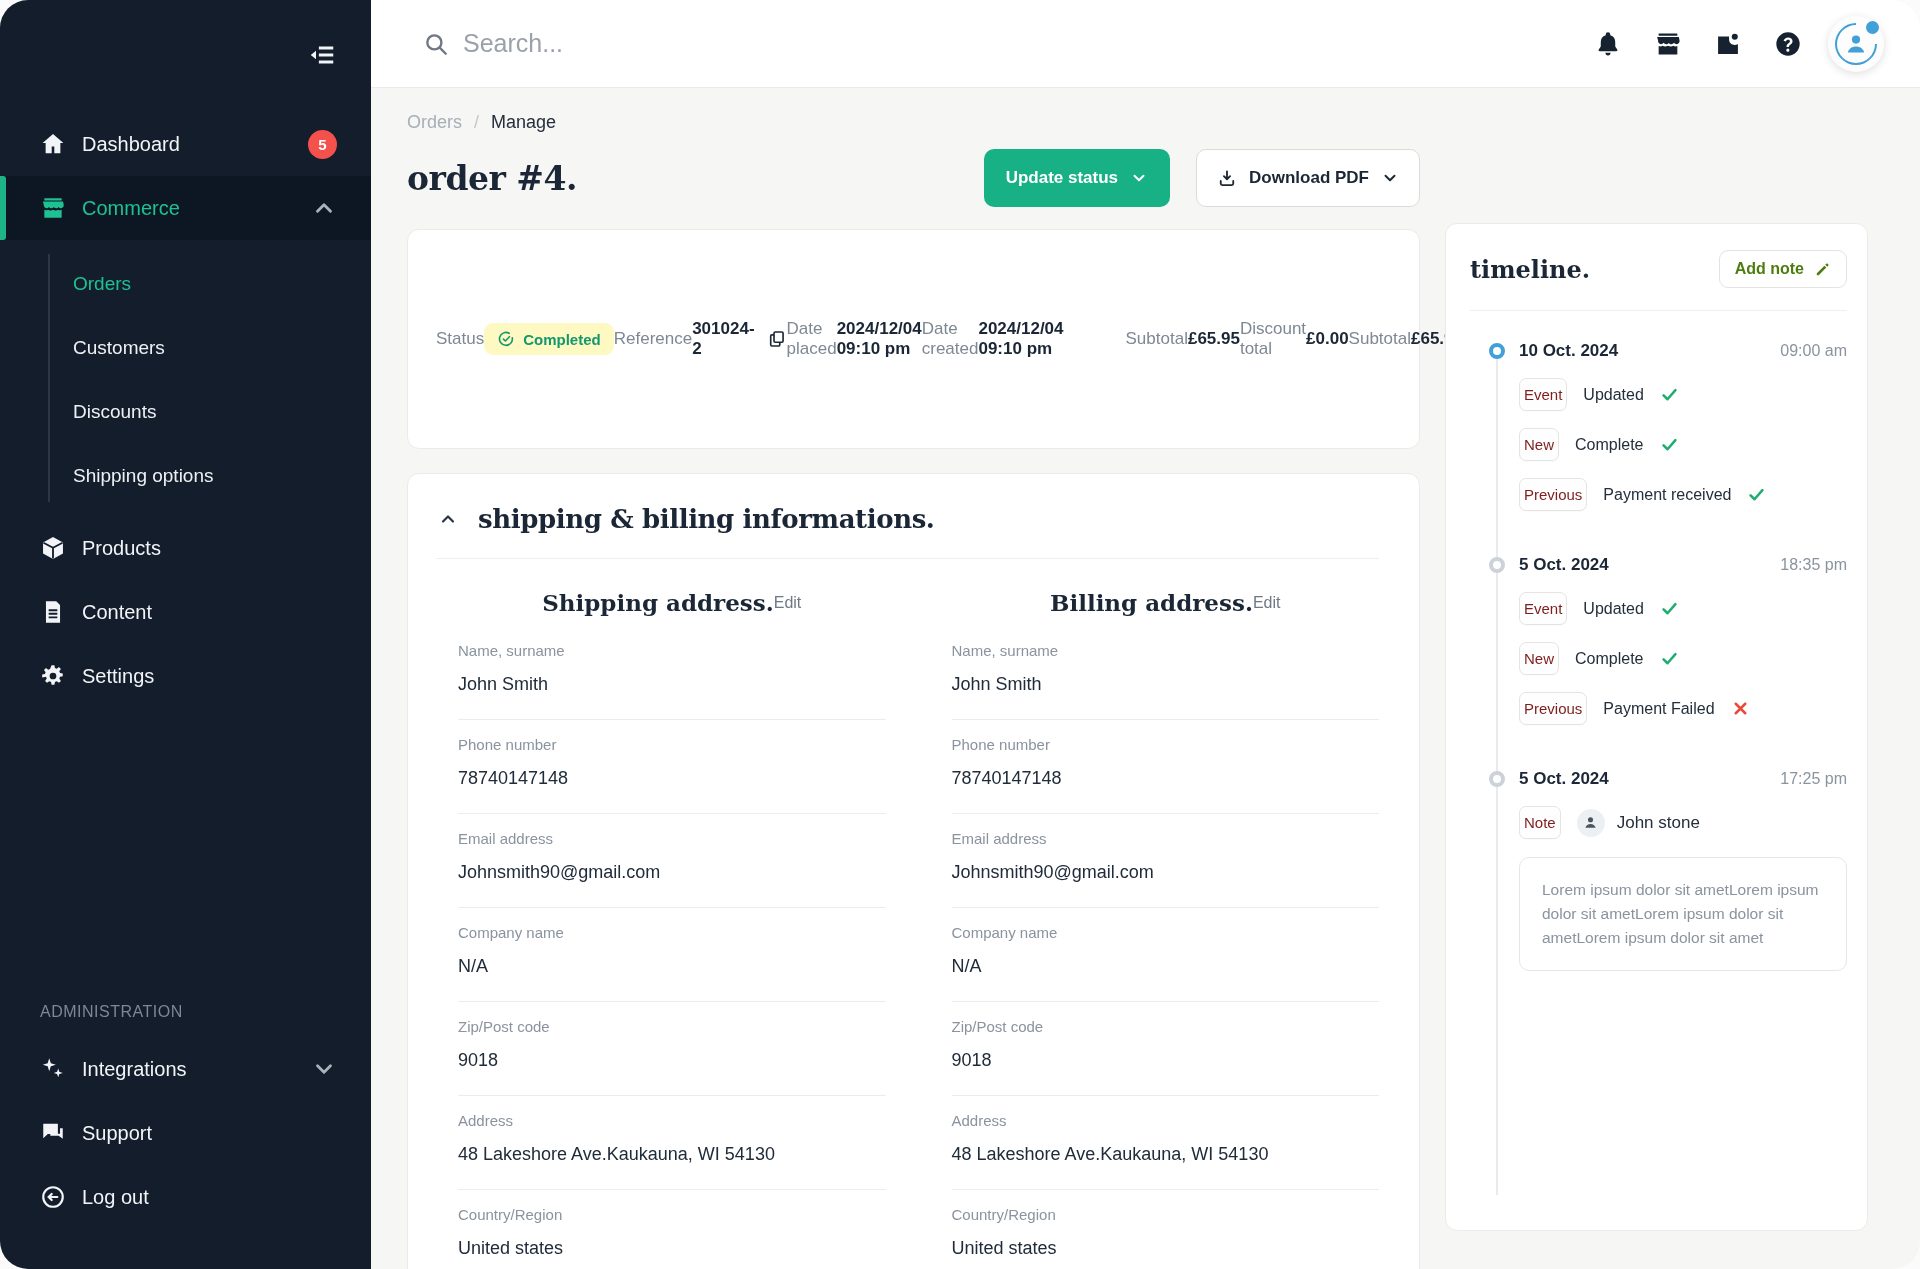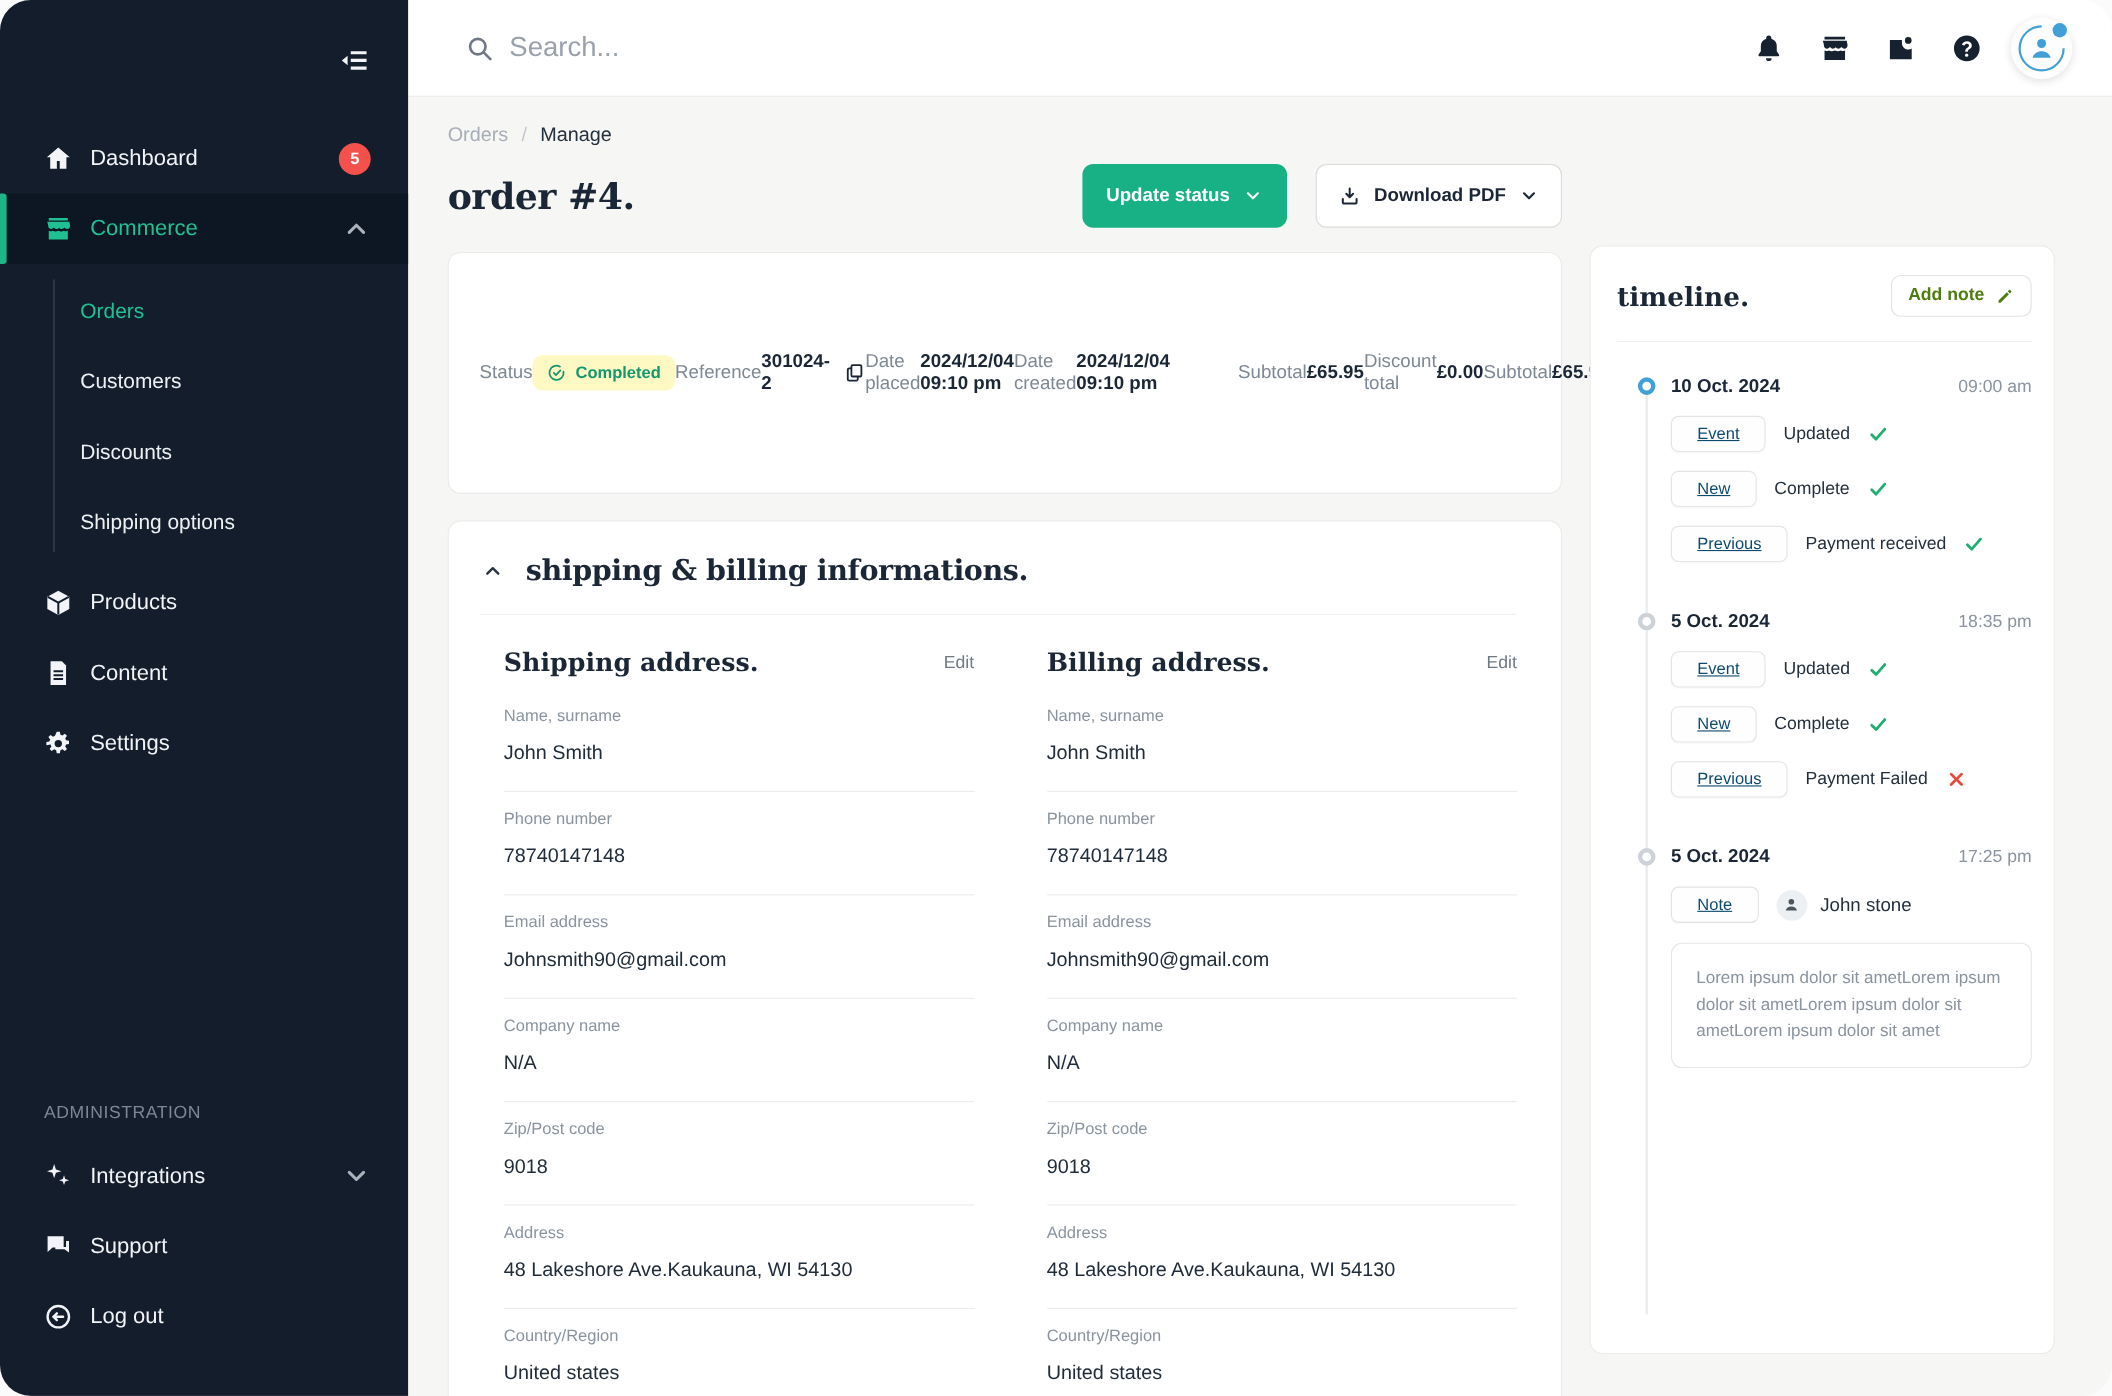--- a/index.html
+++ b/index.html
@@ -97,7 +97,7 @@
   .tl-date { font-size:17px; font-weight:bold; color:#1b2736; }
   .tl-time { font-size:16px; color:#8a939e; }
   .tl-row { margin-top:17px; display:flex; align-items:center; gap:16px; }
-  .tl-badge { display:inline-flex; align-items:center; border:1px solid #e4e4e2; background:#fefefe; border-radius:7px; padding:7px 23px; font-size:15px; color:#0c4a6e; box-shadow:0 1px 1px rgba(0,0,0,.02);text-decoration:underline; }
+  .tl-badge { display:inline-flex; align-items:center; border:1px solid #e4e4e2; background:#fefefe; border-radius:7px; padding:7px 4px; font-size:15px; color:#7f1d1d; box-shadow:0 1px 1px rgba(0,0,0,.02); }
   .tl-text { font-size:16px; color:#232f3b; }
   .tl-status { width:19px; height:19px; }
   .tl-status.success { color:#1fae6f; }

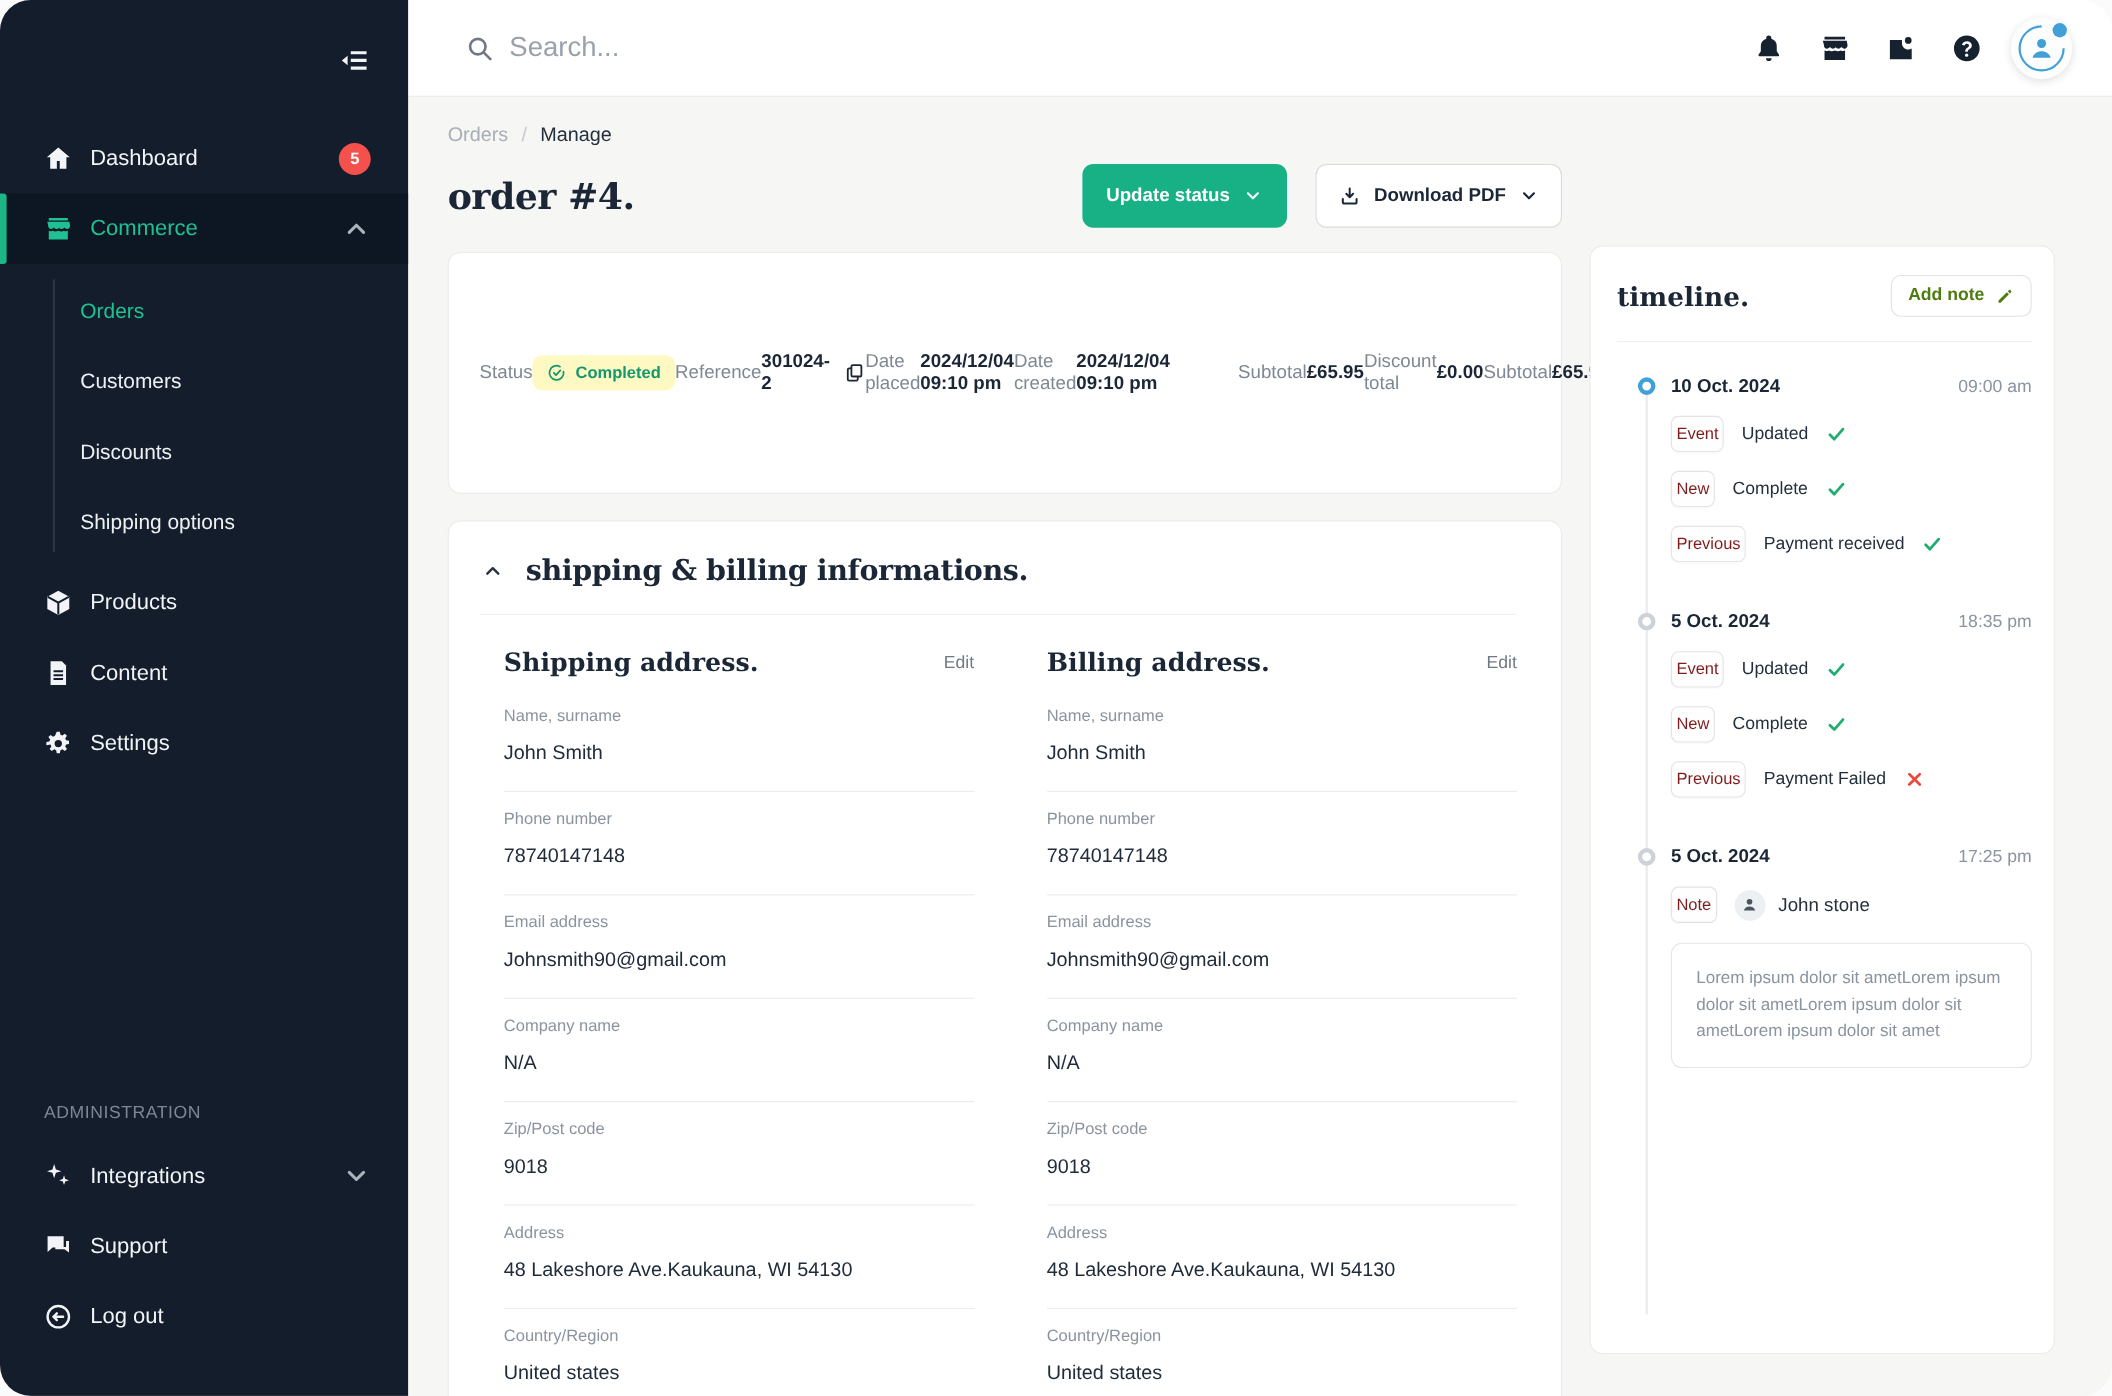--- a/index.html
+++ b/index.html
@@ -74,7 +74,7 @@
   .ship-header .icon { width:20px; height:20px; color:#2a3541; }
   .ship-title { font-family:"DejaVu Serif", serif; font-weight:bold; font-size:26px; color:#1b2736; letter-spacing:-.4px; }
   .addr-grid { display:grid; grid-template-columns:1fr 1fr; column-gap:66px; padding:30px 0 0 22px; }
-  .addr-head { display:flex; align-items:center; justify-content:space-between; margin-bottom:10px; }
+  .addr-head { display:flex; align-items:center; justify-content:center; margin-bottom:10px; }
   .addr-title { font-family:"DejaVu Serif", serif; font-weight:bold; font-size:23px; color:#1b2736; }
   .edit-link { font-size:16px; color:#6f7984; cursor:pointer; }
   .field { padding:16px 0 24px; border-bottom:1px solid #ececea; }

